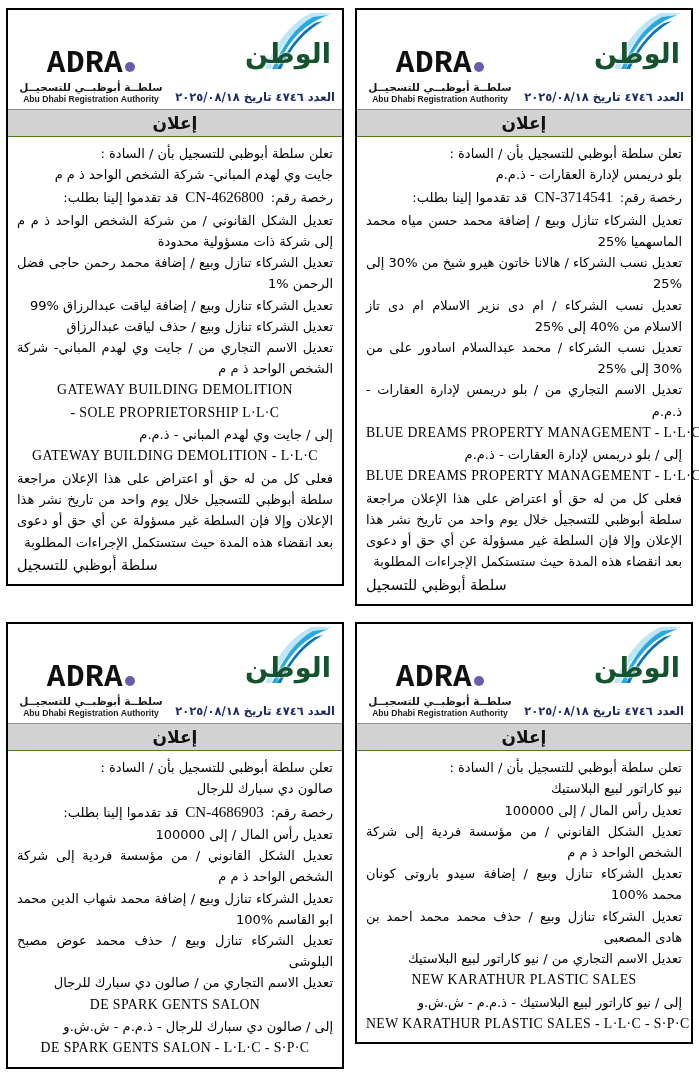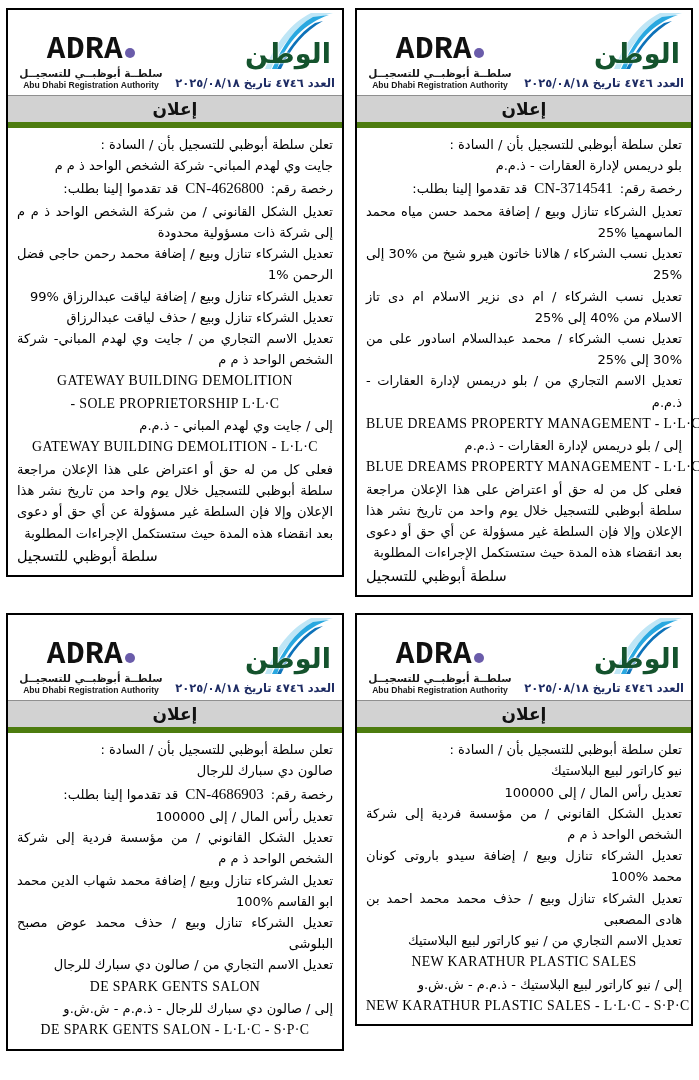--- a/index.html
+++ b/index.html
@@ -57,7 +57,7 @@
     line-height:30px;
   }
   .issue-line{
-    font-size:11.5px;font-weight:bold;color:#1d2b63;margin-top:7px;white-space:nowrap;
+    font-size:11.5px;font-weight:bold;color:#1d2b63;margin-top:21px;white-space:nowrap;
   }
   
   .banner{

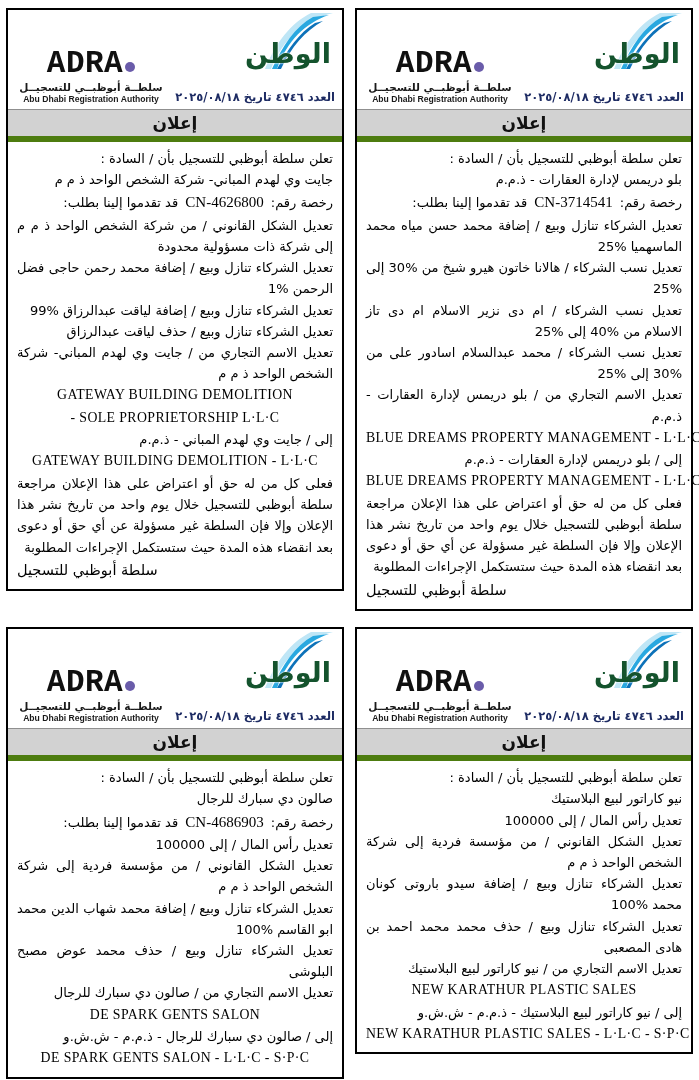--- a/index.html
+++ b/index.html
@@ -63,7 +63,7 @@
   .banner{
     background:#d2d2d2;
     border-top:1px solid #8f8f8f;
-    border-bottom:6px solid #4d7c0f;
+    border-bottom:1px solid #4d7c0f;
     text-align:center;
     font-size:17px;font-weight:bold;color:#111;
     line-height:26px;height:26px;

